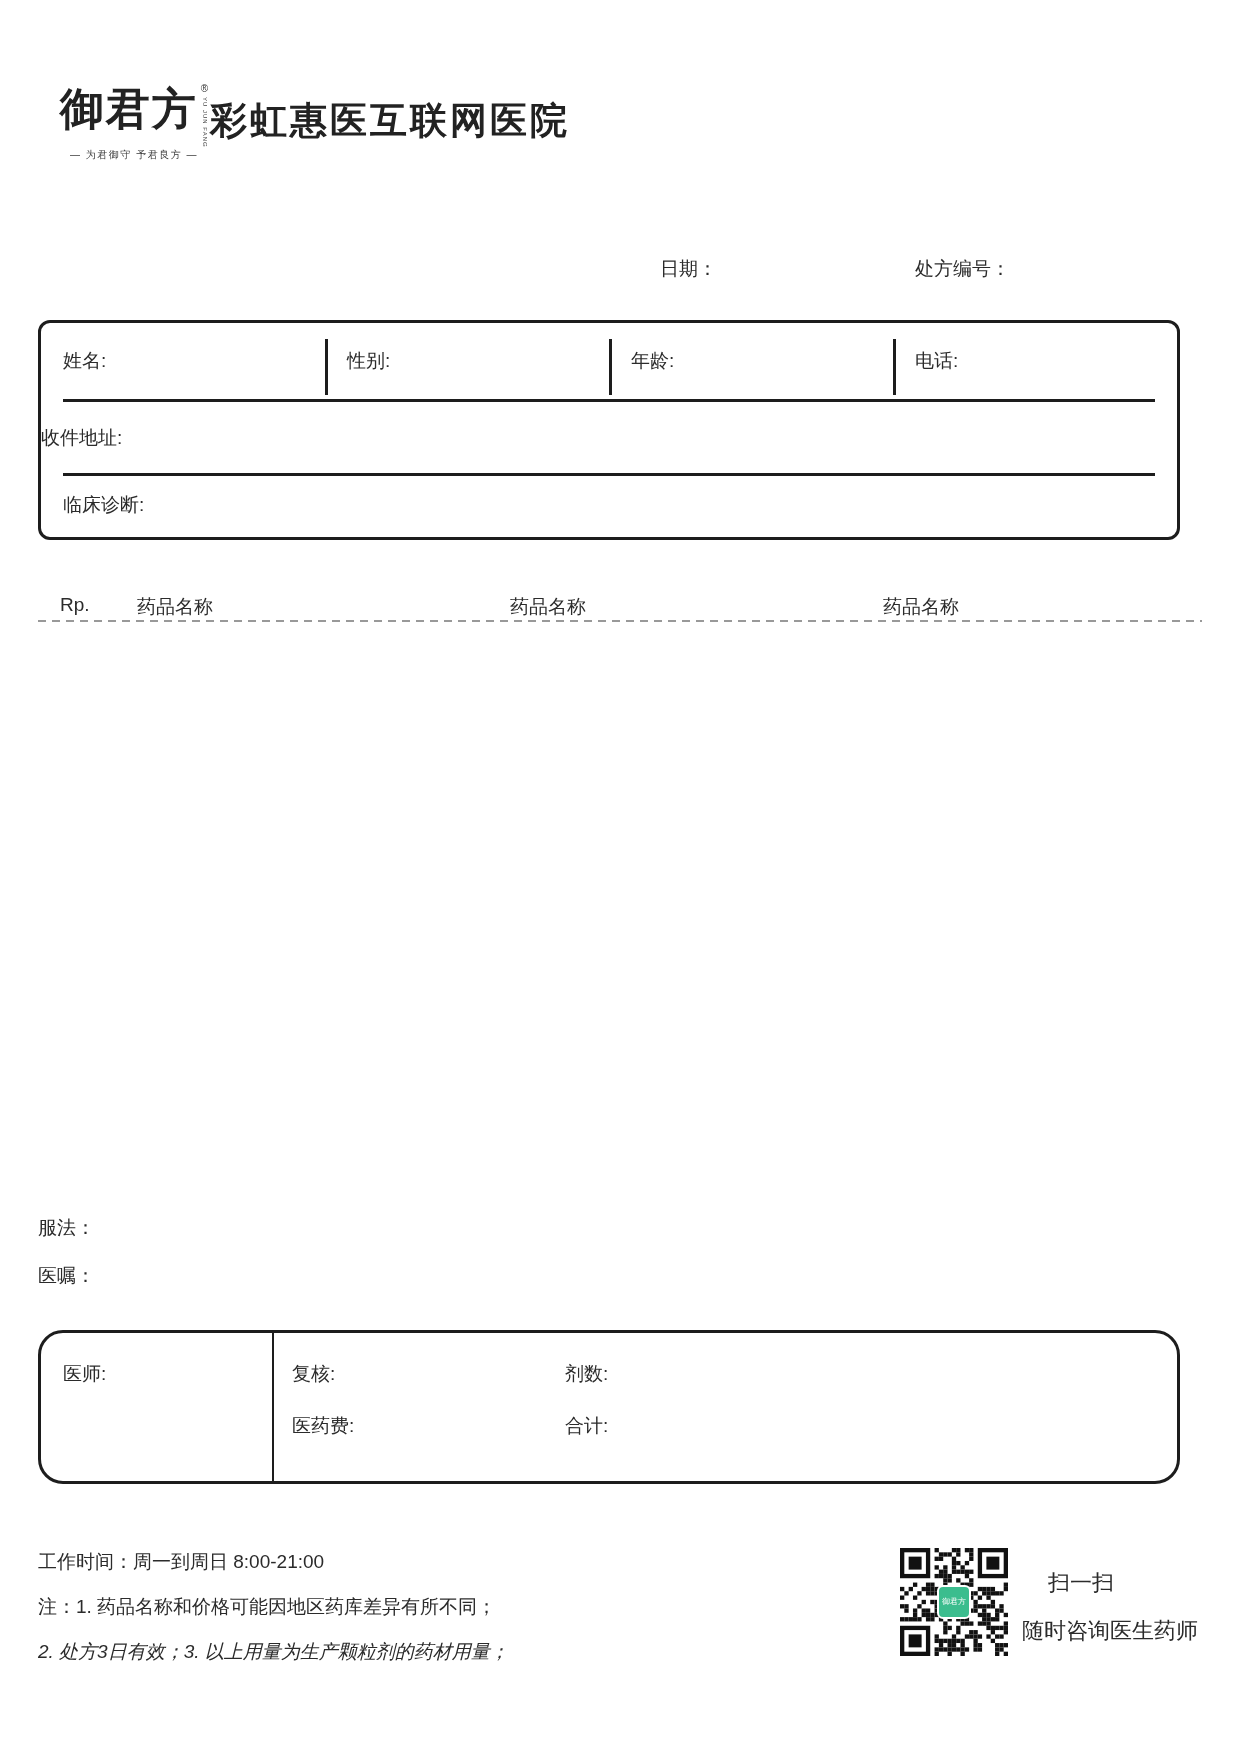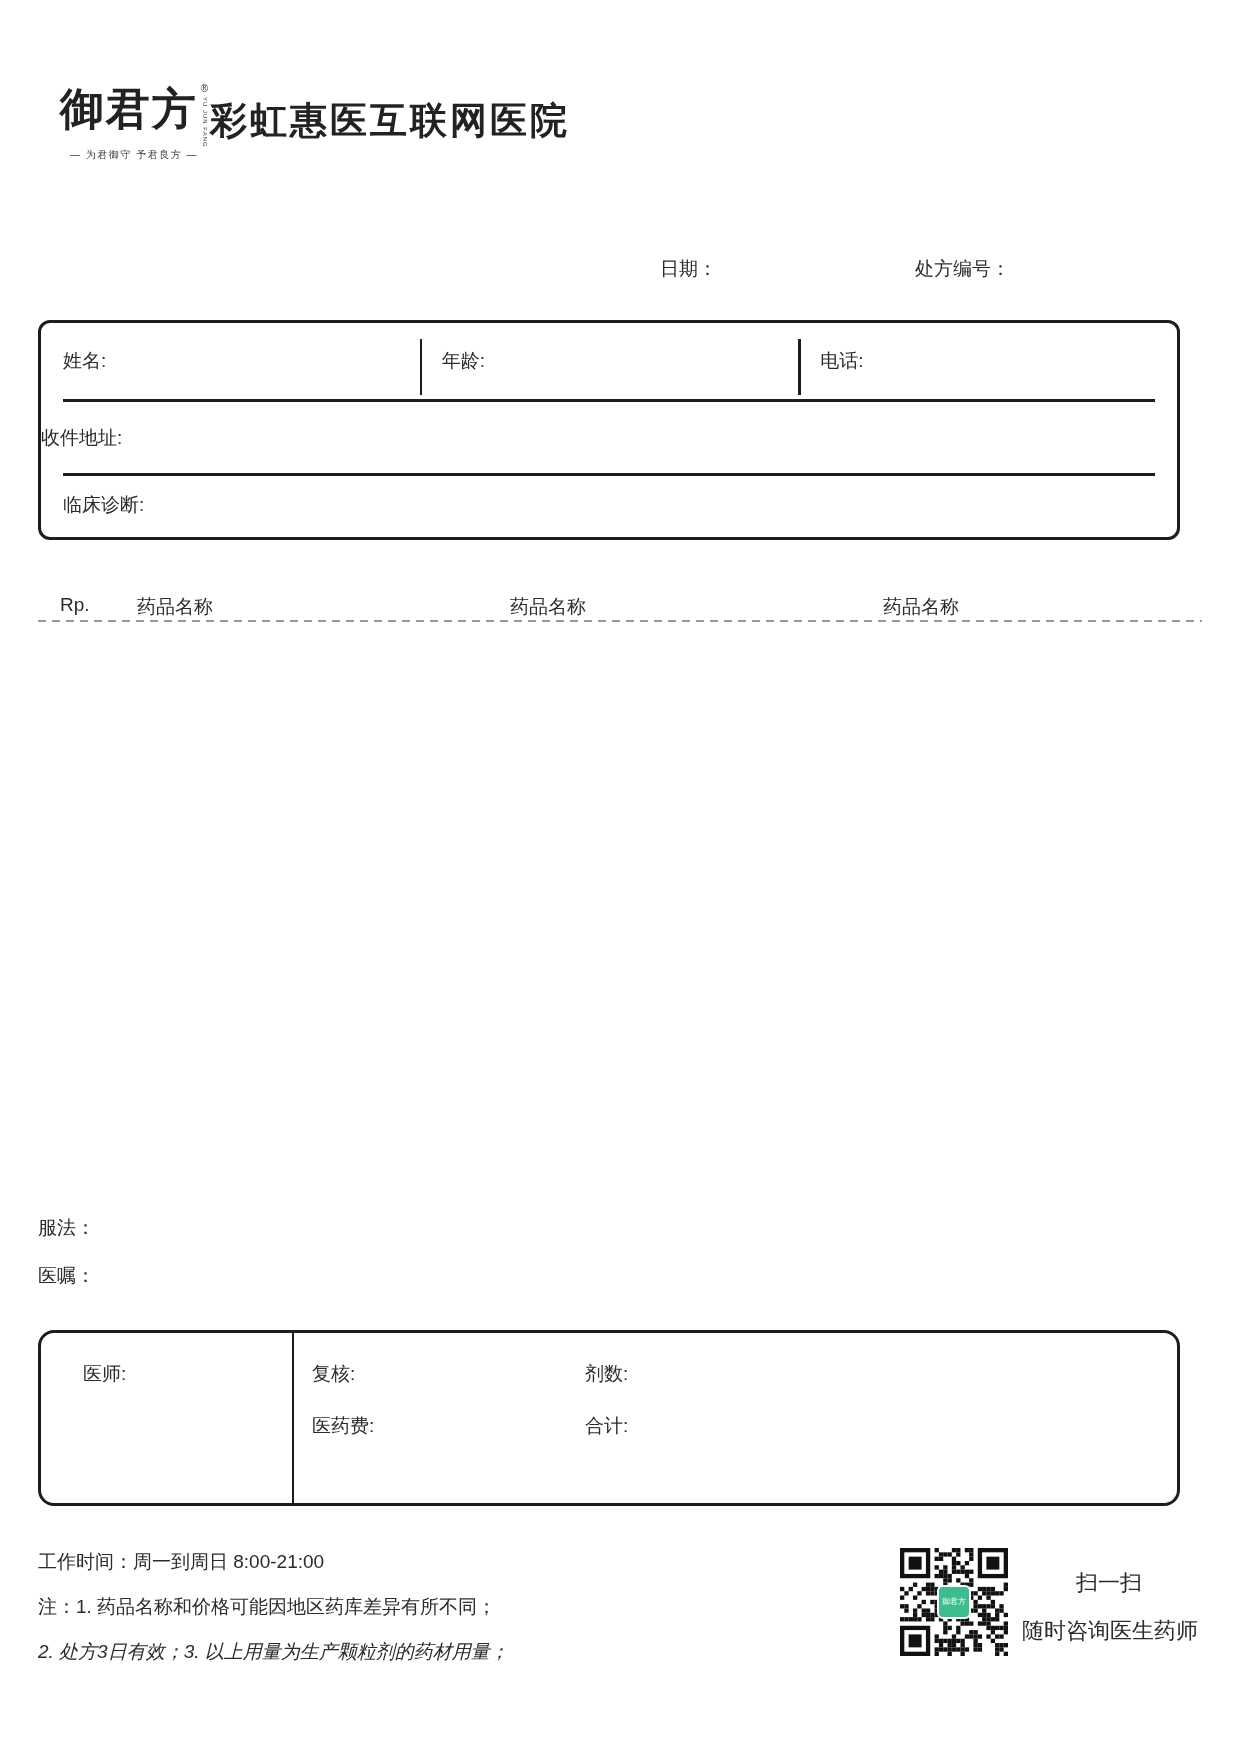--- a/index.html
+++ b/index.html
@@ -116,6 +116,9 @@
     <div class="p-row1">
       <div class="p-cell">
         <span>姓名:</span>
+      </div>
+      <div class="p-cell">
+        <span>性别:</span>
       </div>
       <div class="p-cell">
         <span>年龄:</span>

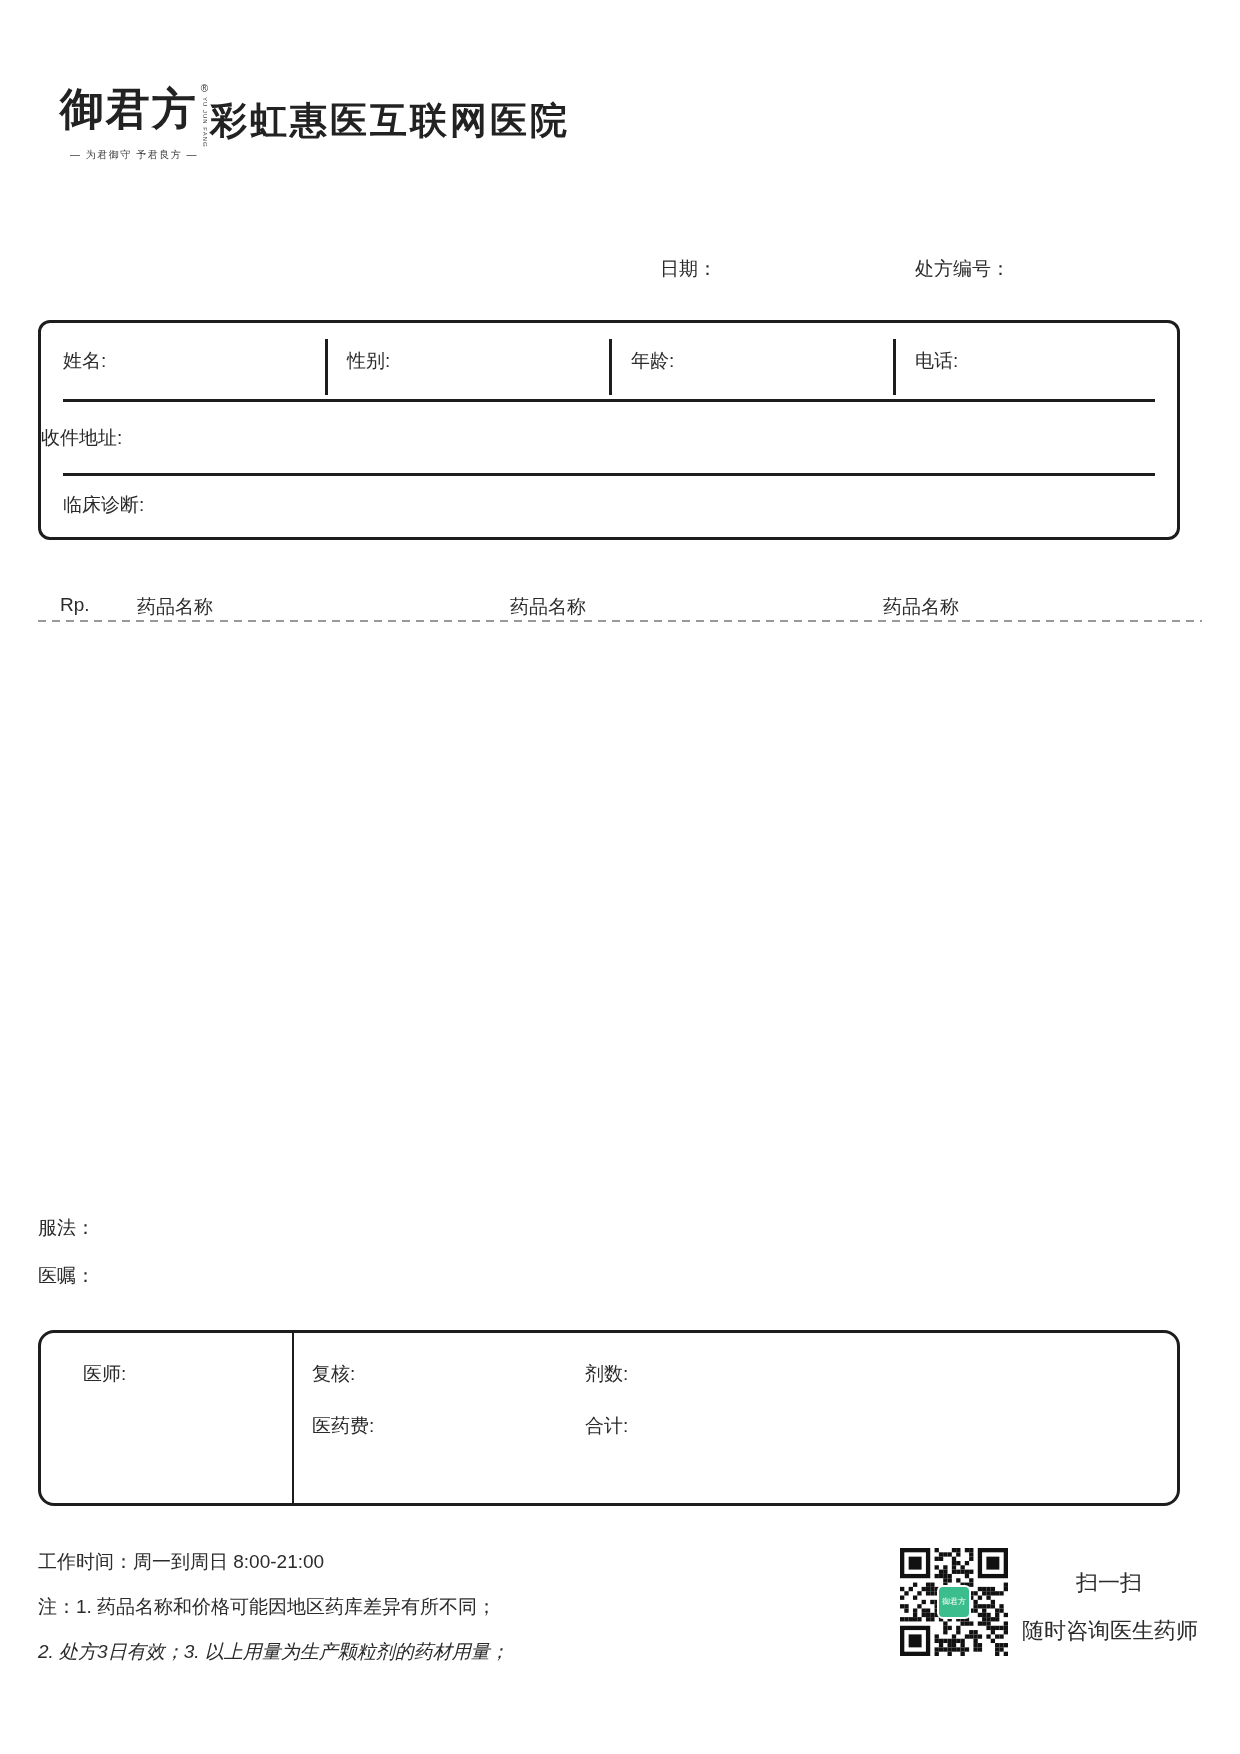--- a/index.html
+++ b/index.html
@@ -63,9 +63,9 @@
 
   
   .sign-box {
-    position:absolute; left:38px; top:1330px; width:1142px; height:176px;
-    border:3px solid var(--border,#1d1d1d); border-radius:16px; box-sizing:border-box;
-    display:flex; background:#fff;padding-left:20px;
+    position:absolute; left:38px; top:1330px; width:1142px; height:154px;
+    border:3px solid var(--border,#1d1d1d); border-radius:25px; box-sizing:border-box;
+    display:flex; background:#fff;
   }
   .sign-left {
     width:233px; box-sizing:border-box; border-right:2.5px solid var(--border,#1d1d1d);

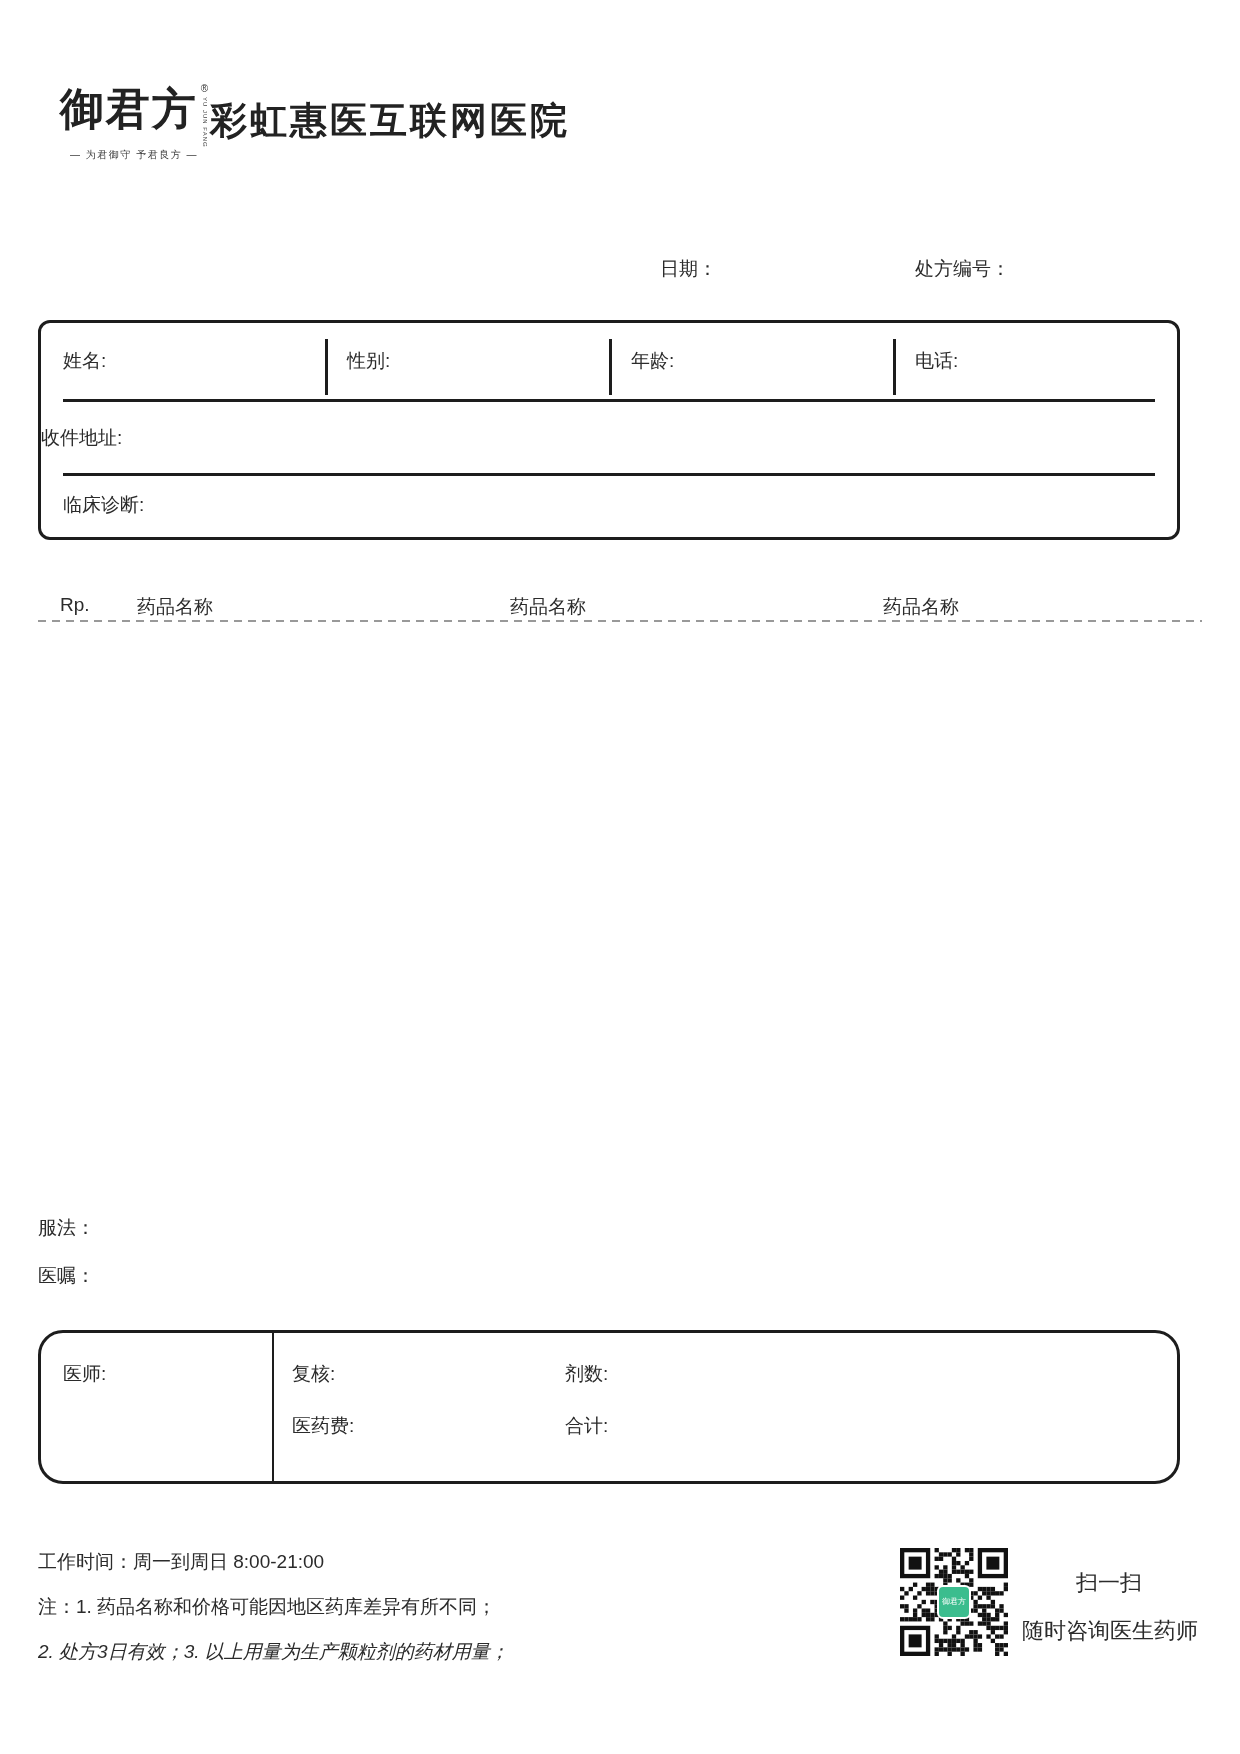--- a/index.html
+++ b/index.html
@@ -89,7 +89,7 @@
     border:2px solid #fff; color:#fff; font-size:8px; line-height:1;
     display:flex; align-items:center; justify-content:center; white-space:nowrap; overflow:hidden;
   }
-  .qr-caption1 { left:1076px; top:1568px; font-size:22px; }
+  .qr-caption1 { left:1048px; top:1568px; font-size:22px; }
   .qr-caption2 { left:1022px; top:1616px; font-size:22px; }
 </style>
 </head>

